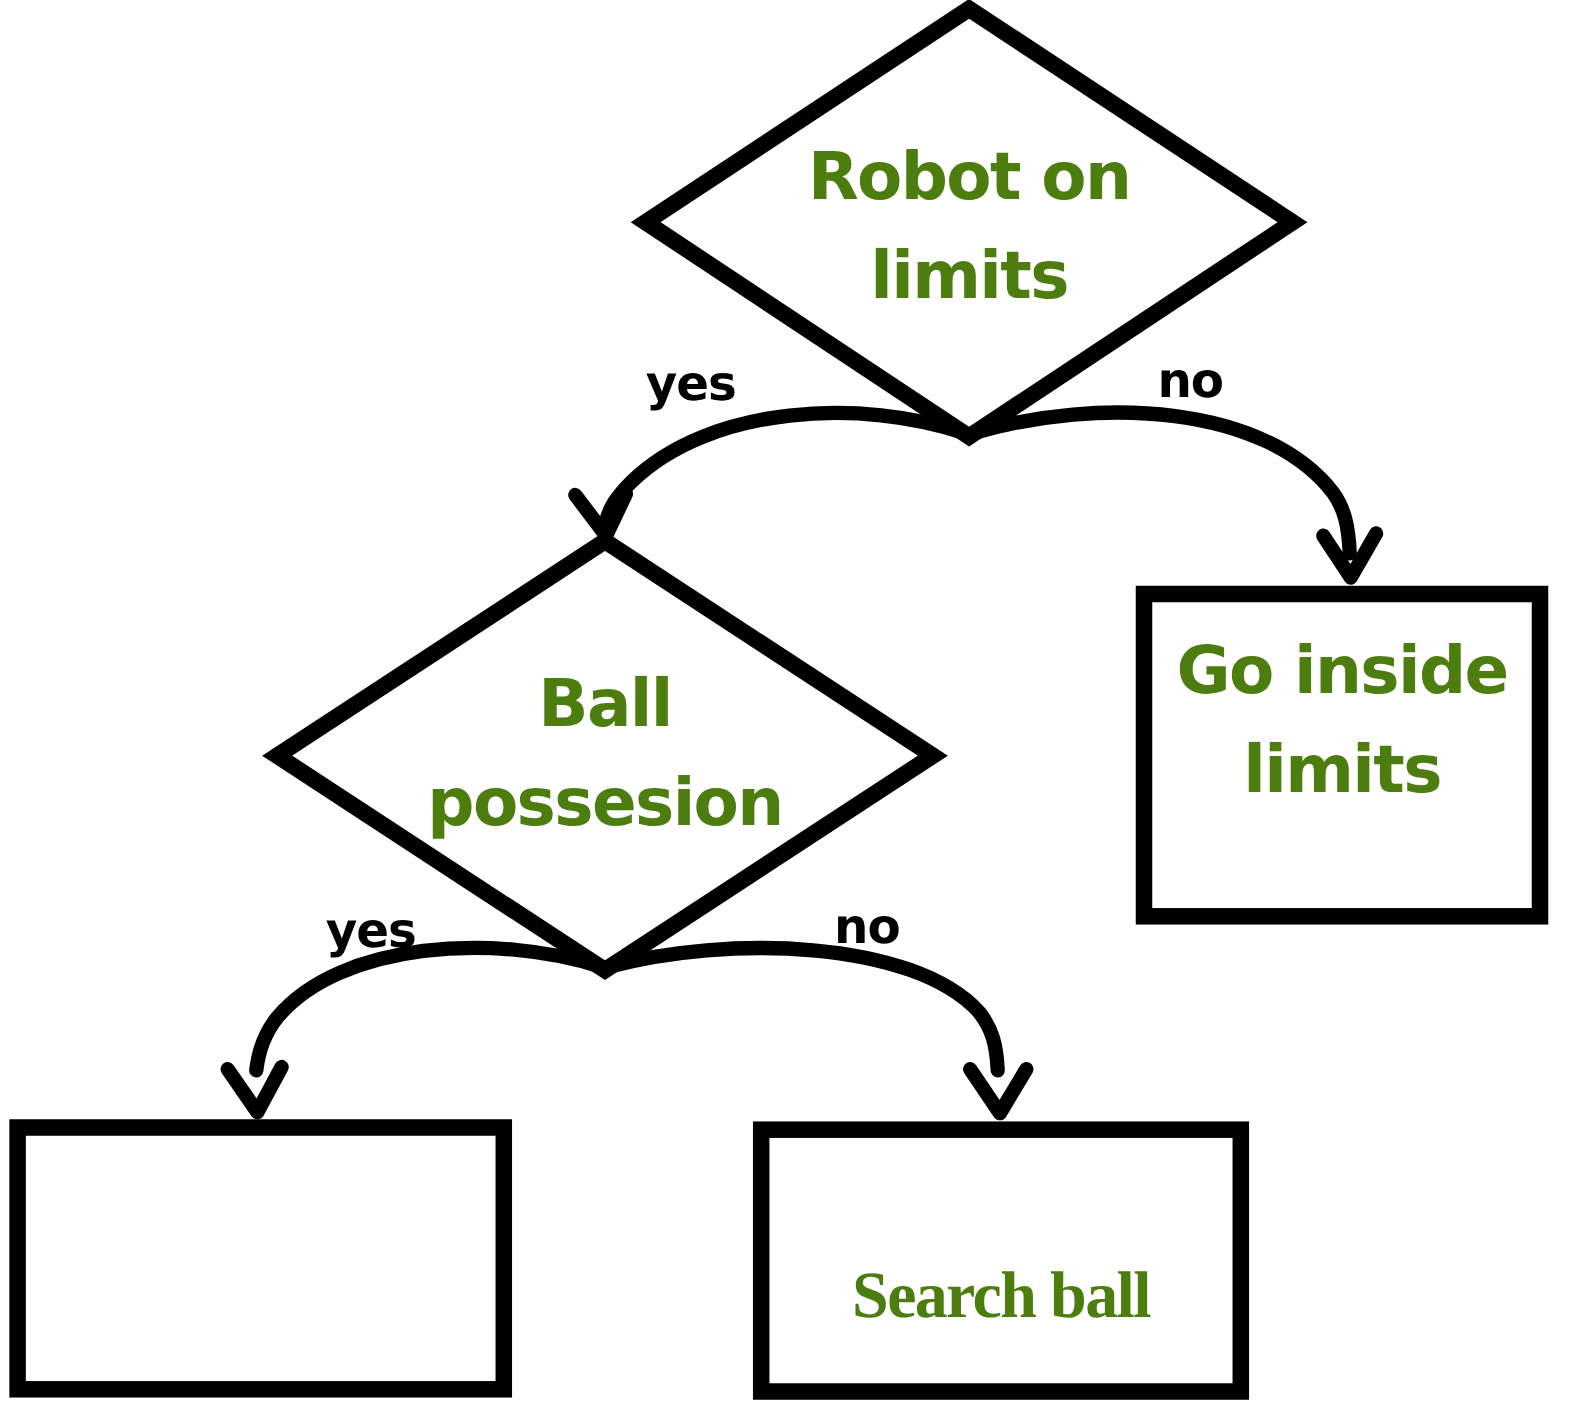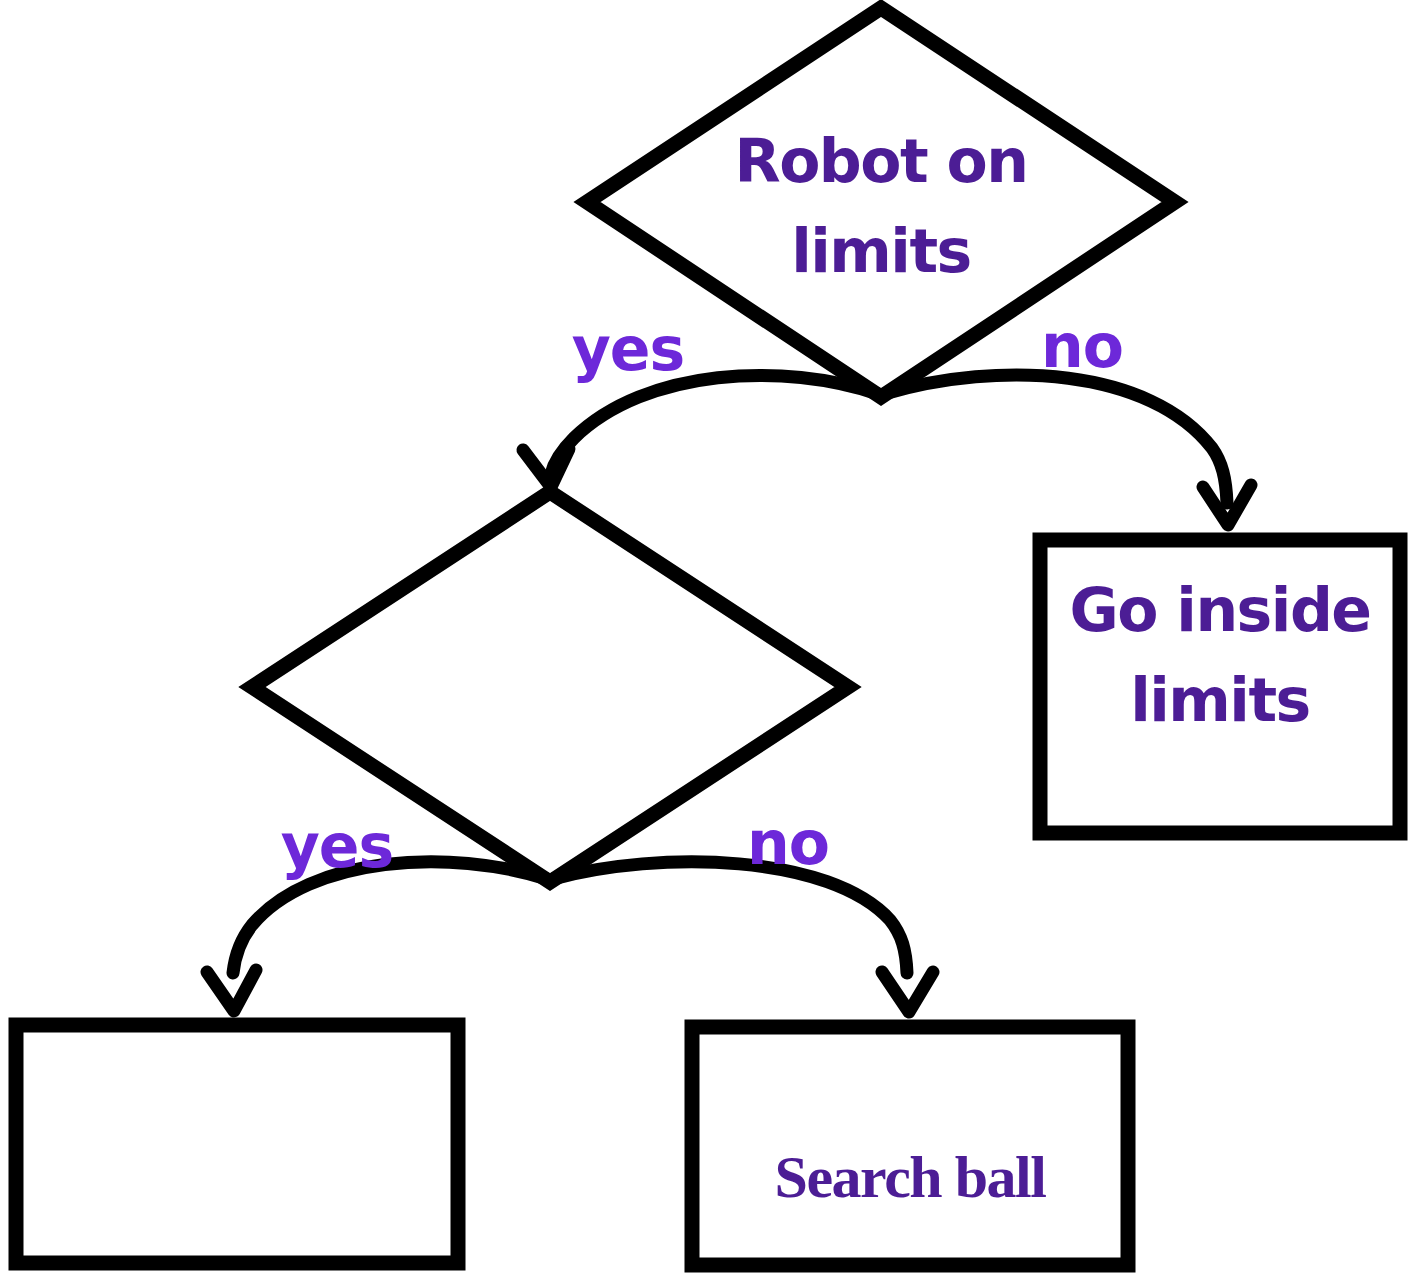--- a/index.html
+++ b/index.html
@@ -33,7 +33,7 @@
     font-size: 60px;
     line-height: 1.5;
     letter-spacing: -1.5px;
-    color: #4c1d95;
+    color: #4d7c0f;
   }
   .edge-label {
     position: absolute;

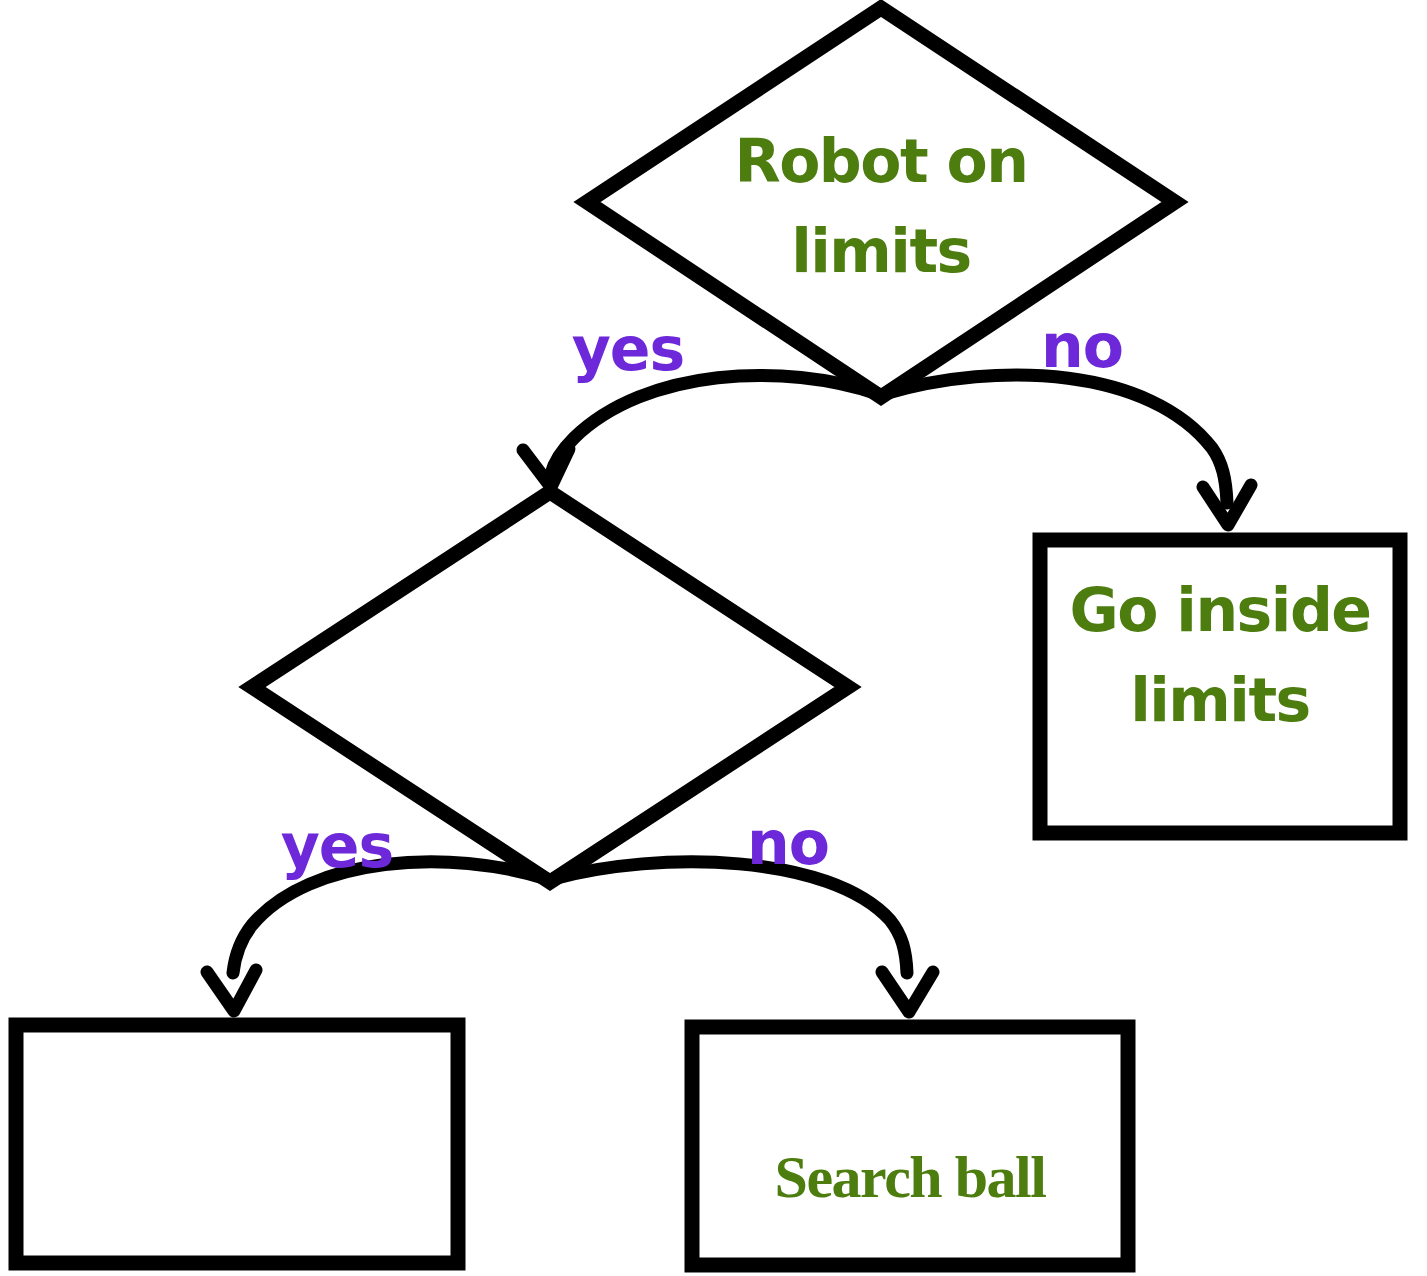--- a/index.html
+++ b/index.html
@@ -39,9 +39,9 @@
     position: absolute;
     transform: translate(-50%, -50%);
     font-weight: 700;
-    font-size: 60px;
+    font-size: 44px;
     letter-spacing: -1px;
-    color: #6d28d9;
+    color: #000000;
     white-space: nowrap;
   }
 </style>

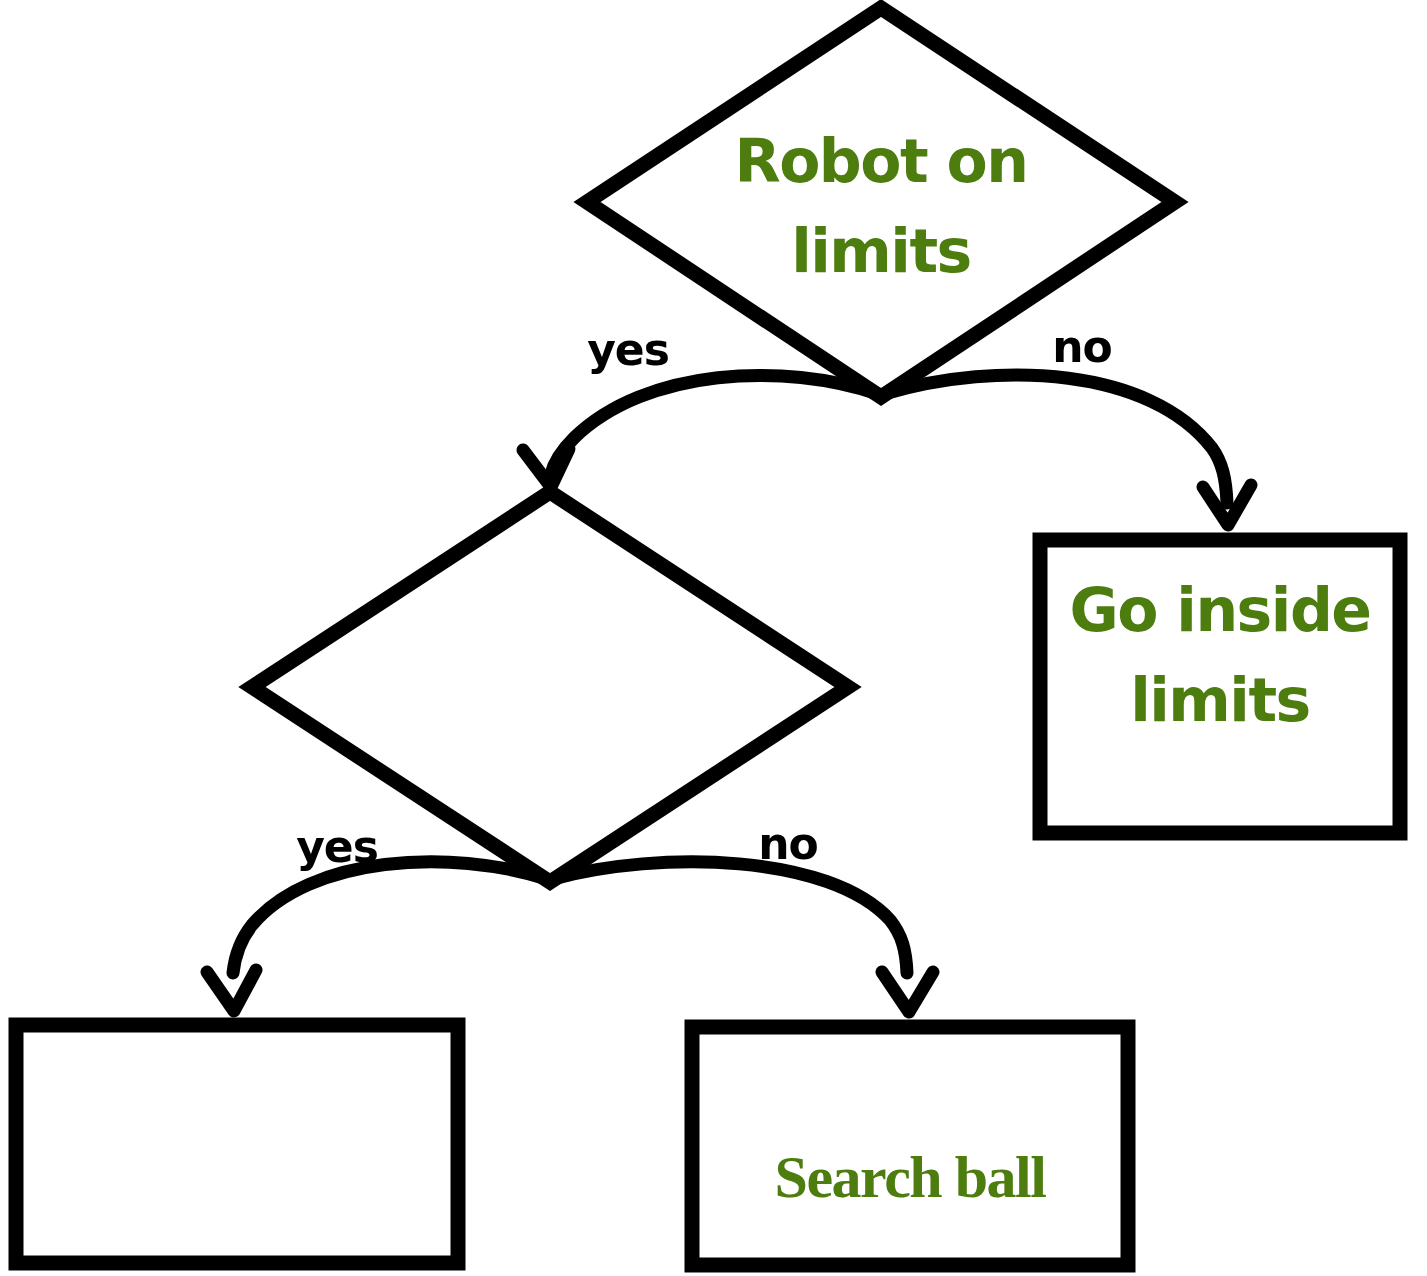--- a/index.html
+++ b/index.html
@@ -77,6 +77,7 @@
 
   <div class="node-label" style="left:671px; top:106px; width:420px; height:200px;">Robot on limits</div>
 
+  <div class="node-label" style="left:335px; top:585px; width:430px; height:200px;">Ball possesion</div>
 
   <div class="node-label" style="left:1040px; top:508px; width:360px; height:293px;">Go inside limits</div>
 

